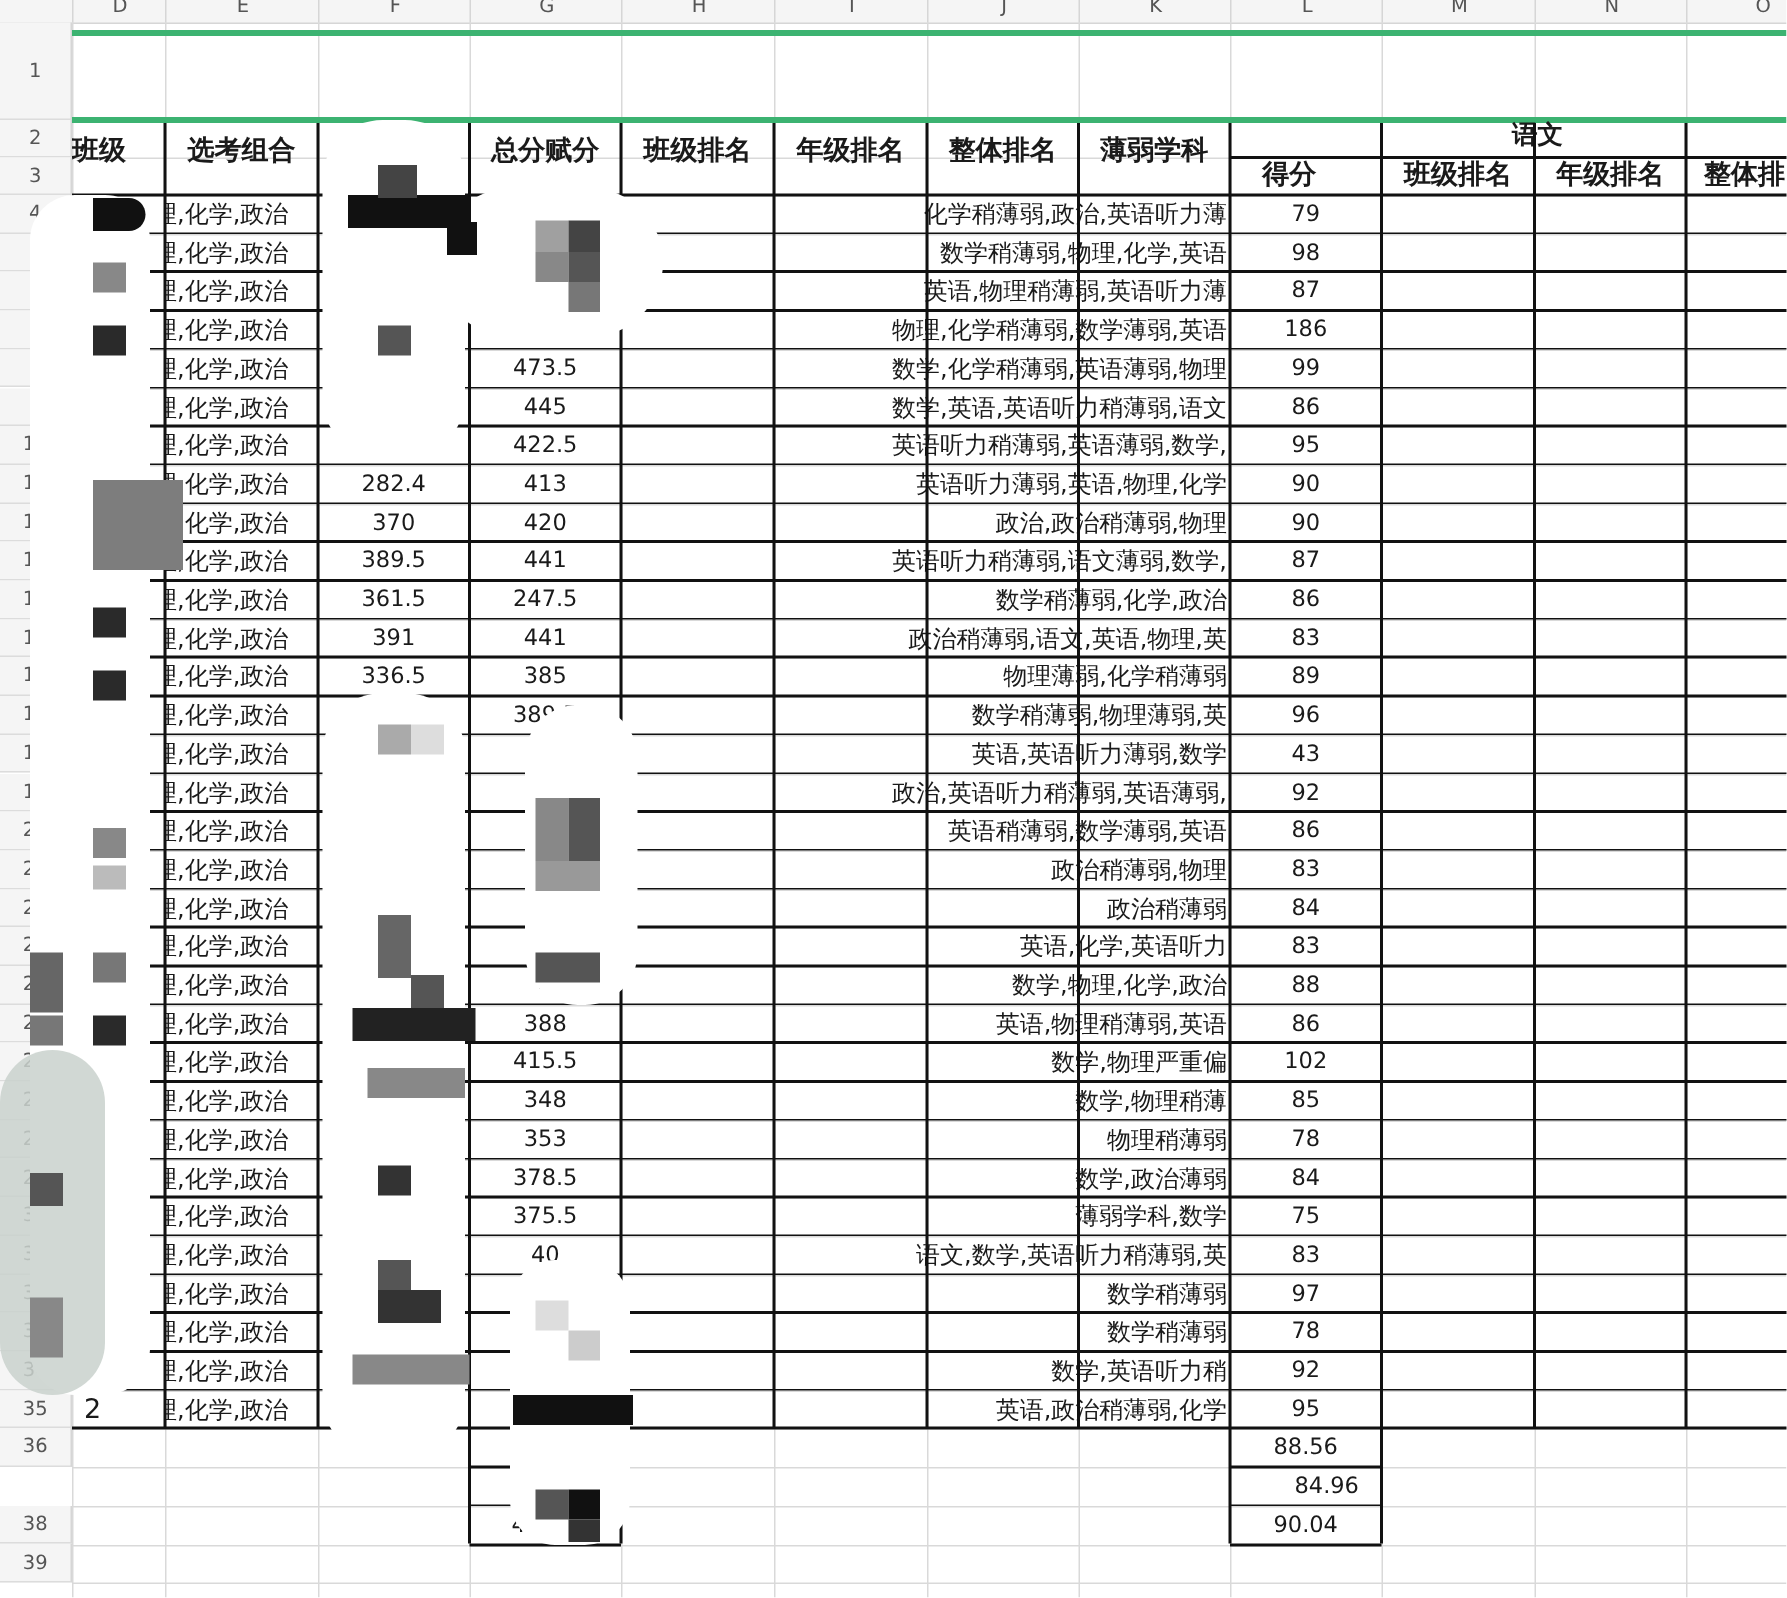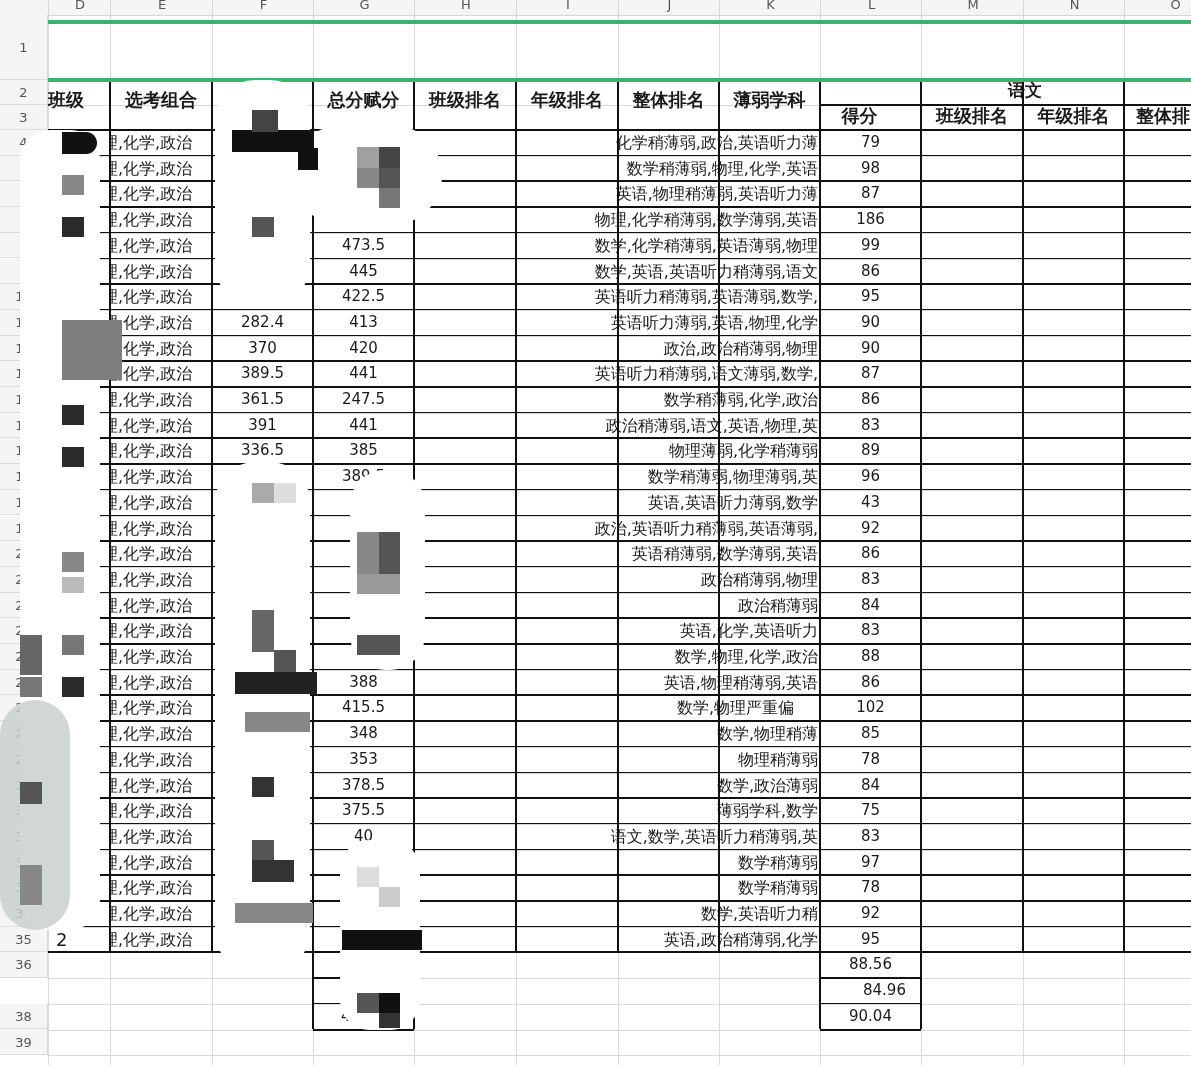--- a/index.html
+++ b/index.html
@@ -399,7 +399,7 @@
     <div class="cell " style="left: 414px; top: 695.4px; width: 102px; height: 25.7px; line-height: 25.7px;"></div>
     <div class="cell " style="left: 516px; top: 695.4px; width: 102px; height: 25.7px; line-height: 25.7px;"></div>
     <div class="cell " style="left: 618px; top: 695.4px; width: 101px; height: 25.7px; line-height: 25.7px;"></div>
-    <div class="cell weak" style="left: 396px; top: 695.4px; width: 400px; height: 25.7px; line-height: 25.7px;">数学,物理严重偏</div>
+    <div class="cell weak" style="left: 420px; top: 695.4px; width: 400px; height: 25.7px; line-height: 25.7px;">数学,物理严重偏</div>
     <div class="cell num" style="left: 820px; top: 695.4px; width: 101px; height: 25.7px; line-height: 25.7px;">102</div>
     <div class="cell " style="left: 921px; top: 695.4px; width: 102px; height: 25.7px; line-height: 25.7px;"></div>
     <div class="cell " style="left: 1023px; top: 695.4px; width: 101px; height: 25.7px; line-height: 25.7px;"></div>

